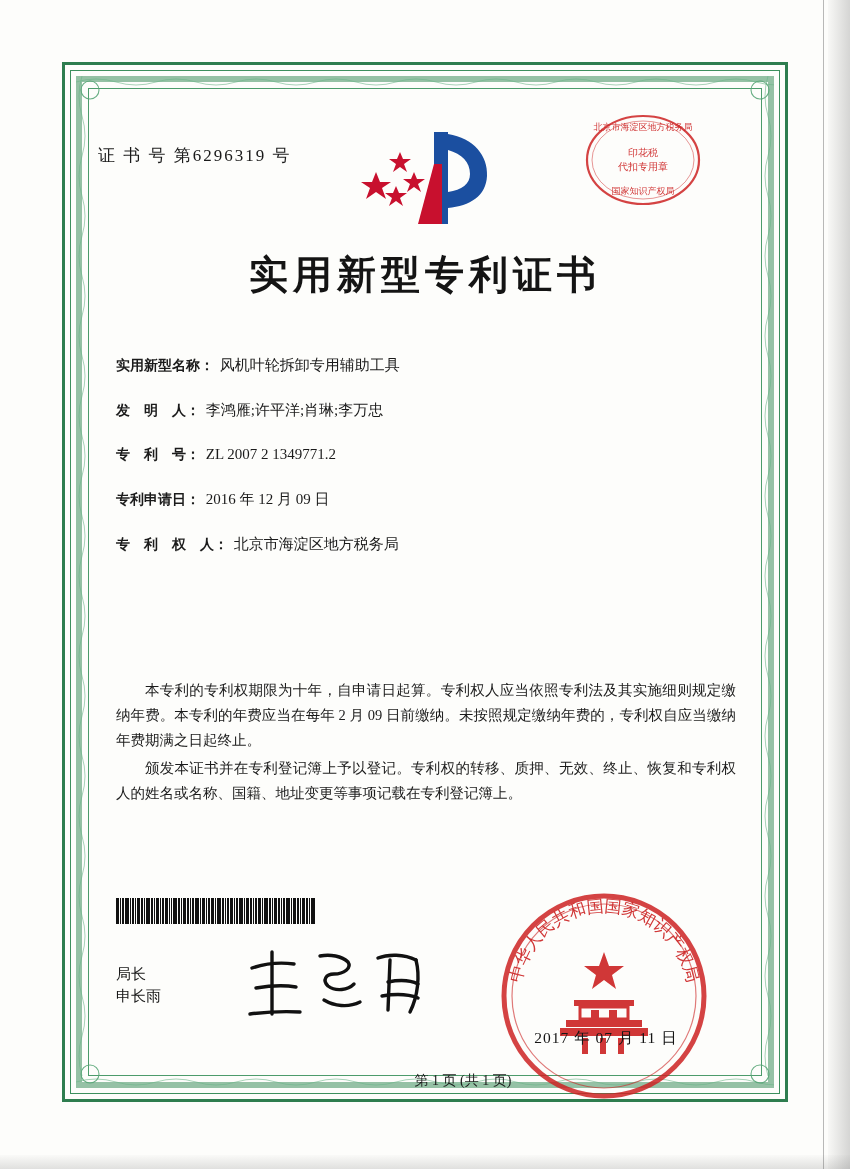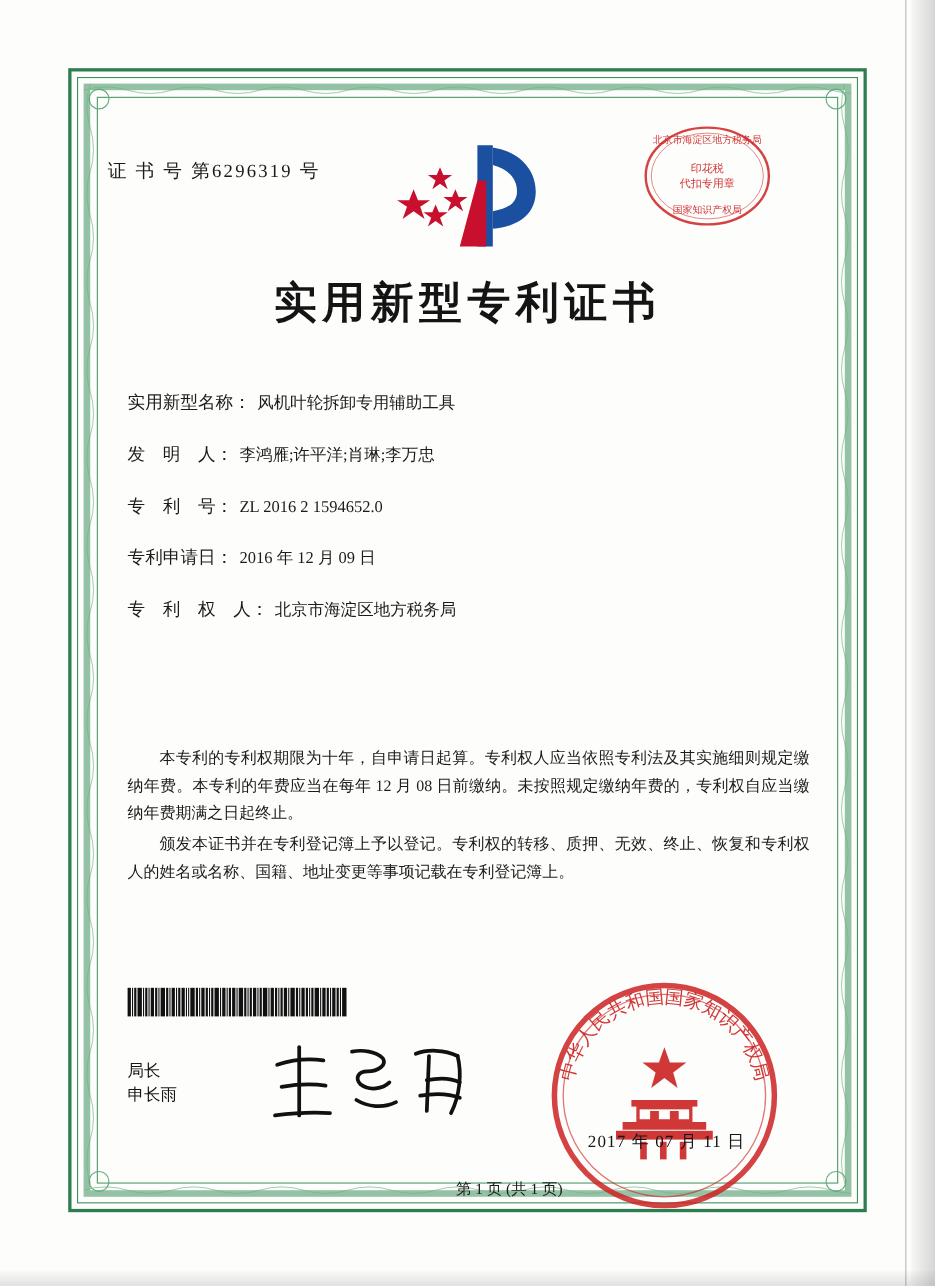--- a/index.html
+++ b/index.html
@@ -135,8 +135,9 @@
   }
   .field-label {
     display: inline-block;
-    font-size: 16px;
+    font-size: 14px;
     letter-spacing: 0px;
+    font-weight: bold;
   }
   .field-value {
     display: inline-block;

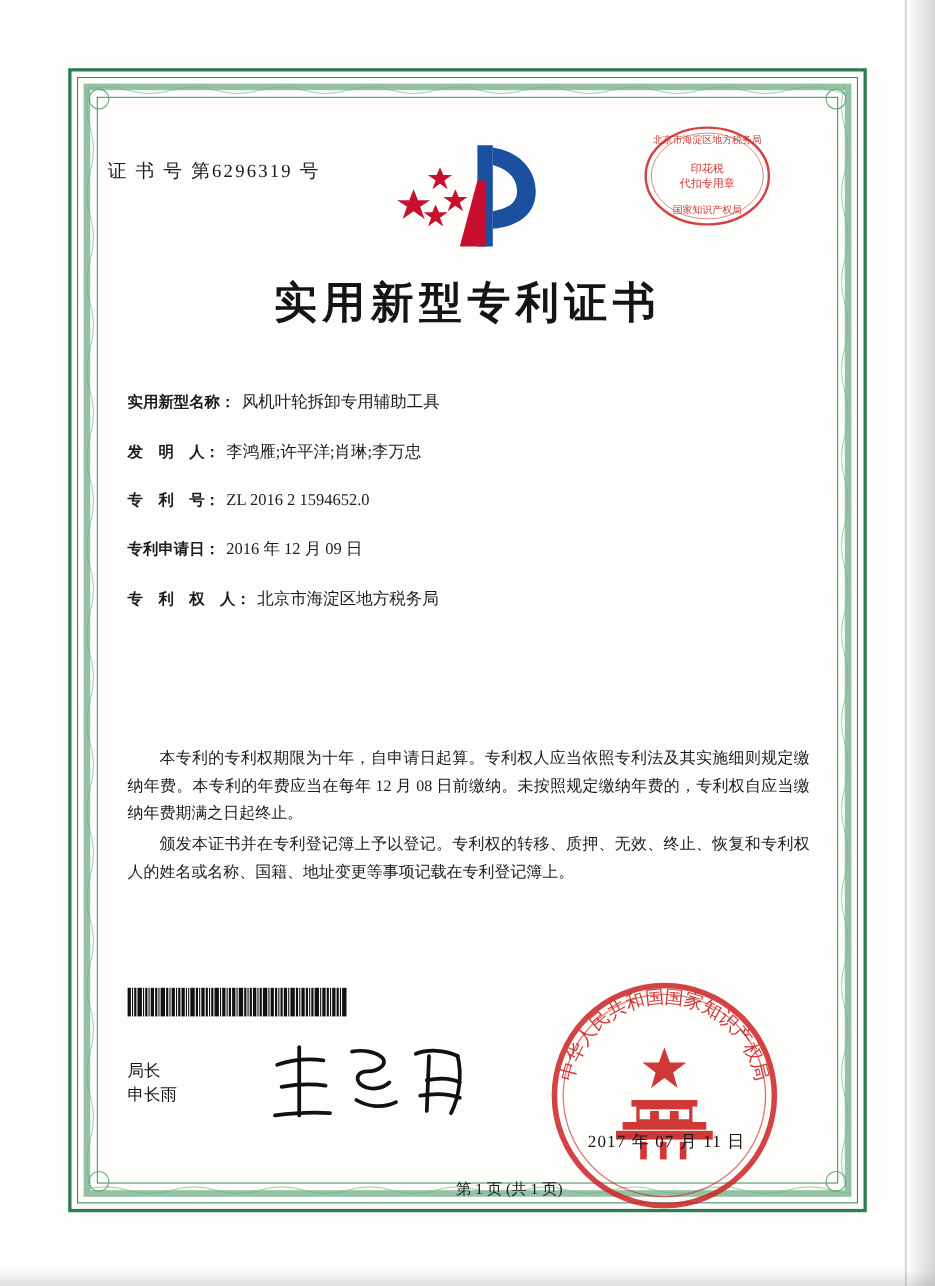--- a/index.html
+++ b/index.html
@@ -276,7 +276,7 @@
       </div>
       <div class="field-row">
         <span class="field-label">专　利　号：</span>
-        <span class="field-value">ZL 2016 2 1594652.0</span>
+        <span class="field-value">ZL 2007 2 1349771.2</span>
       </div>
       <div class="field-row">
         <span class="field-label">专利申请日：</span>

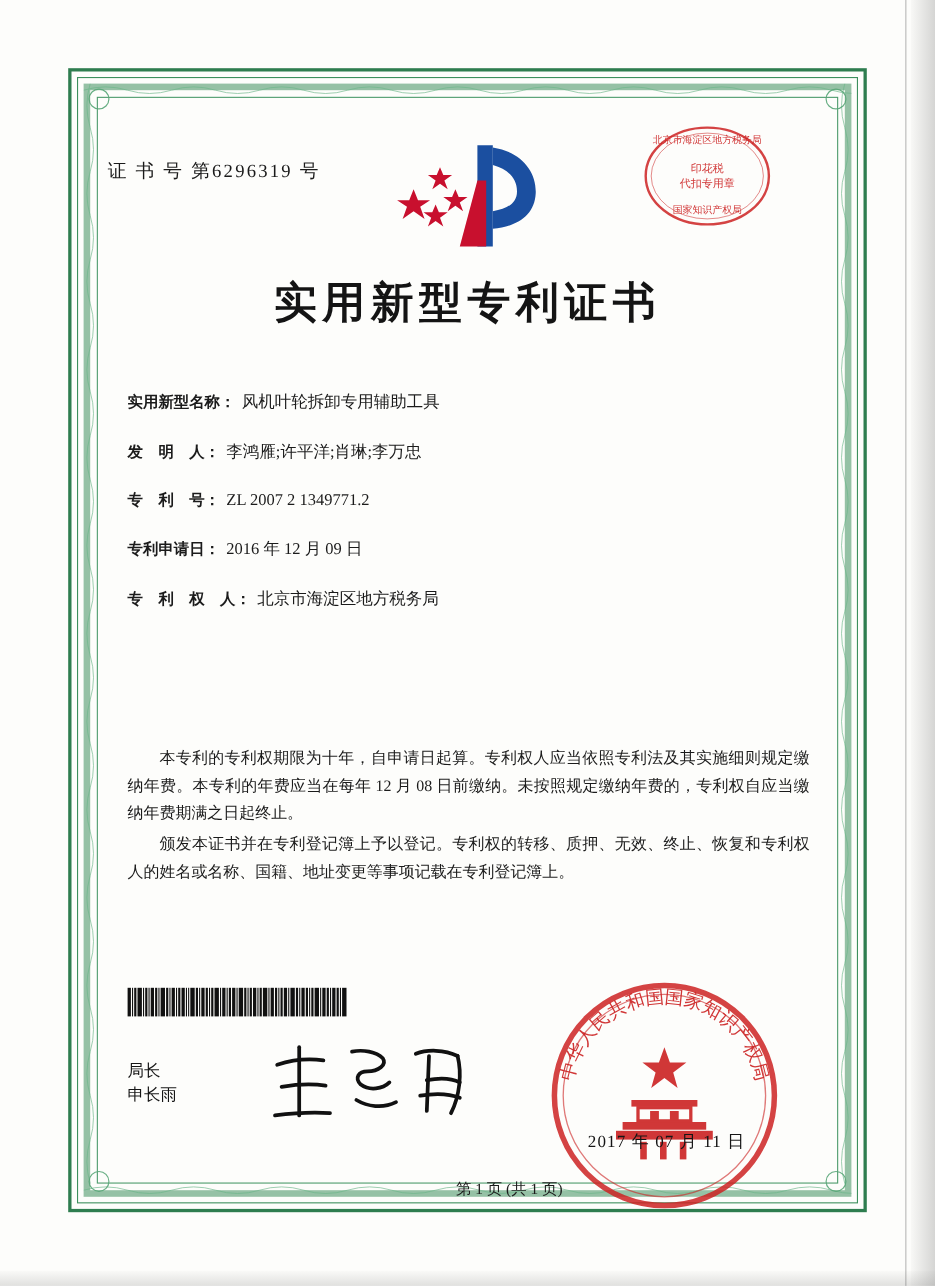--- a/index.html
+++ b/index.html
@@ -289,7 +289,7 @@
     </div>
 
     <div class="paragraphs">
-      <p>本专利的专利权期限为十年，自申请日起算。专利权人应当依照专利法及其实施细则规定缴纳年费。本专利的年费应当在每年 12 月 08 日前缴纳。未按照规定缴纳年费的，专利权自应当缴纳年费期满之日起终止。</p>
+      <p>本专利的专利权期限为十年，自申请日起算。专利权人应当依照专利法及其实施细则规定缴纳年费。本专利的年费应当在每年 2 月 09 日前缴纳。未按照规定缴纳年费的，专利权自应当缴纳年费期满之日起终止。</p>
       <p>颁发本证书并在专利登记簿上予以登记。专利权的转移、质押、无效、终止、恢复和专利权人的姓名或名称、国籍、地址变更等事项记载在专利登记簿上。</p>
     </div>
 

